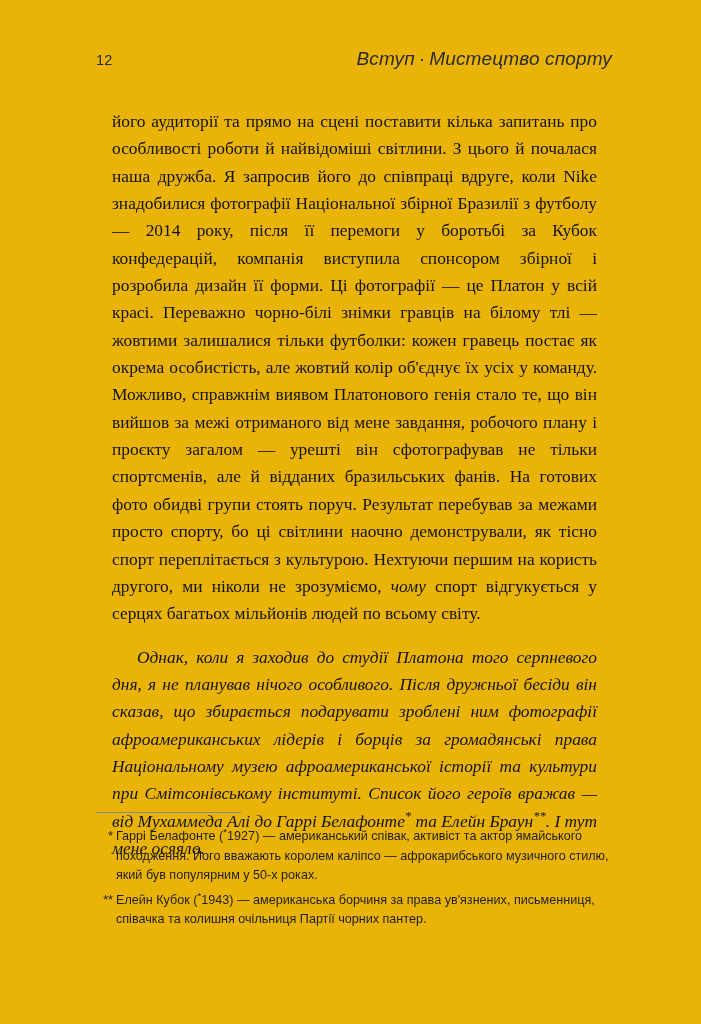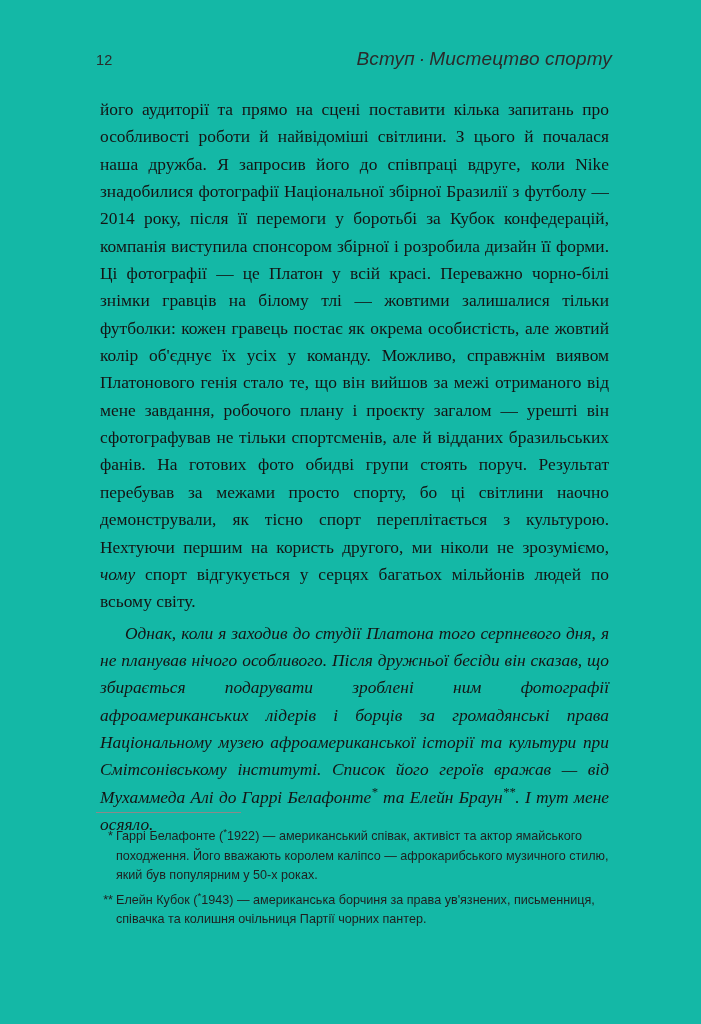--- a/index.html
+++ b/index.html
@@ -20,7 +20,7 @@
     width: 701px;
     height: 1024px;
     margin: 0 auto;
-    background: #14b8a6;
+    background: #eab308;
     box-sizing: border-box;
     overflow: hidden;
   }

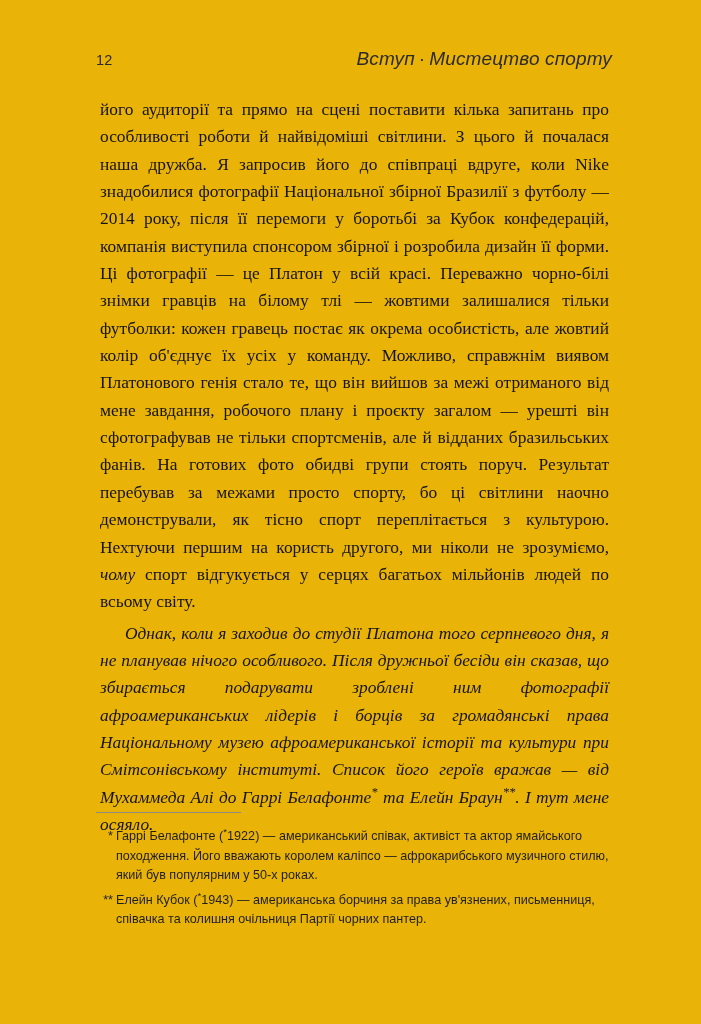--- a/index.html
+++ b/index.html
@@ -66,7 +66,7 @@
   }
 
   .textblock p {
-    margin: 4px;
+    margin: 16px;
     font-size: 17.4px;
     line-height: 27.35px;
     text-align: justify;

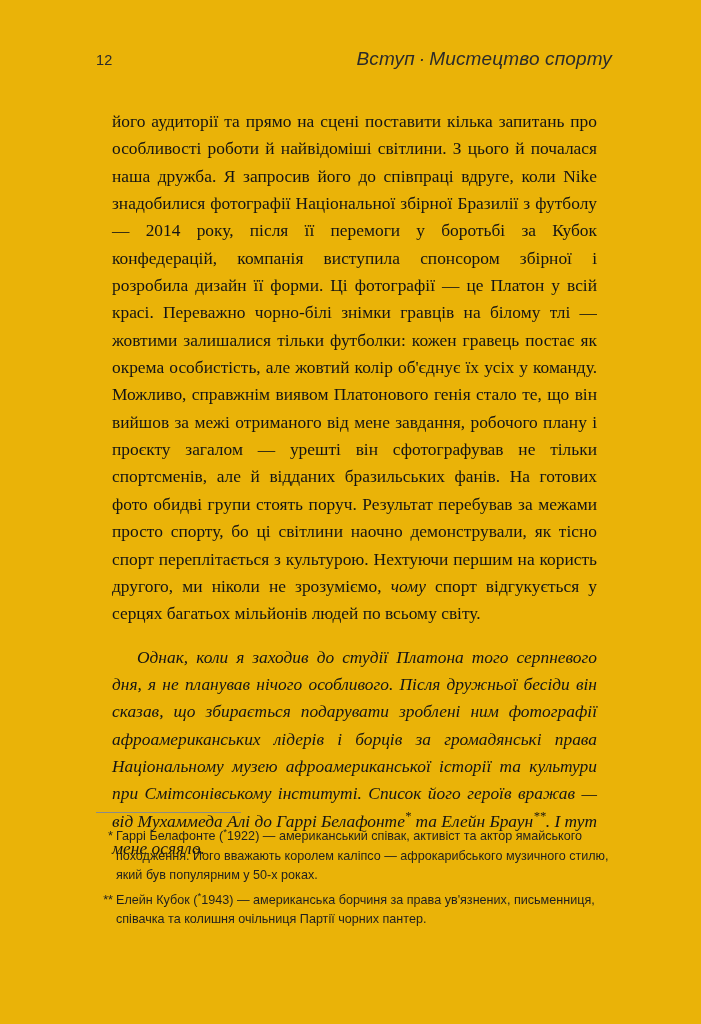--- a/index.html
+++ b/index.html
@@ -164,7 +164,7 @@
     <div id="footnote-list">
         <div class="footnote">
           <span class="marker">*</span>
-          <span class="body"><span>Гаррі Белафонте (</span><sup>*</sup><span>1922</span><span>) — американський співак, активіст та актор ямайського походження. Його вважають королем каліпсо — афрокарибського музичного стилю, який був популярним у 50-х роках.</span></span>
+          <span class="body"><span>Гаррі Белафонте (</span><sup>*</sup><span>1927</span><span>) — американський співак, активіст та актор ямайського походження. Його вважають королем каліпсо — афрокарибського музичного стилю, який був популярним у 50-х роках.</span></span>
         </div>
         <div class="footnote">
           <span class="marker dbl">**</span>

